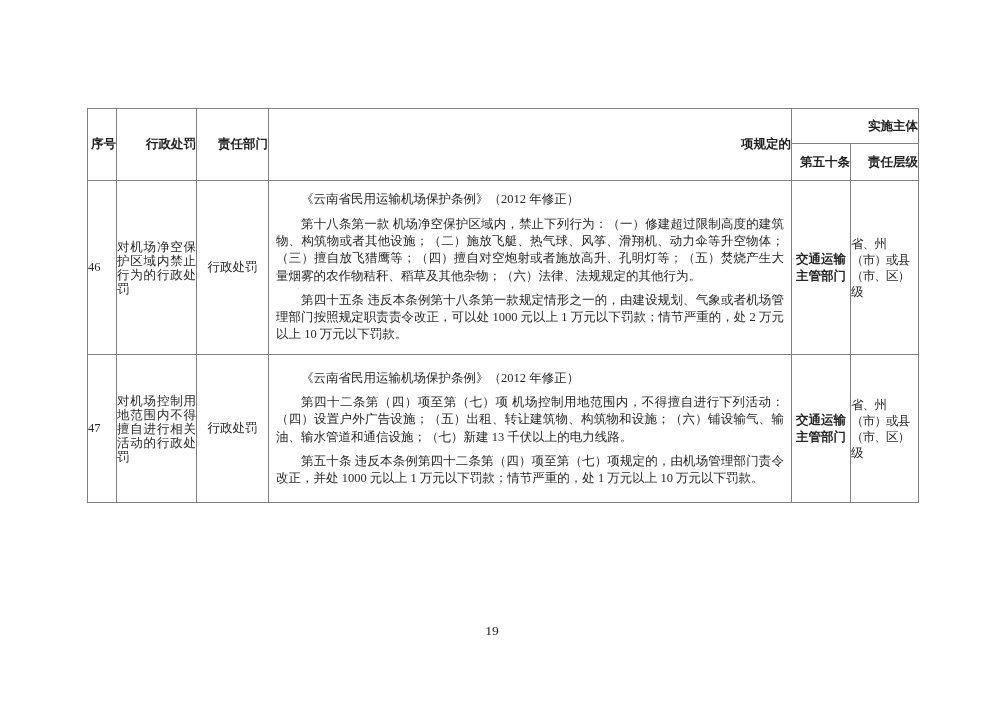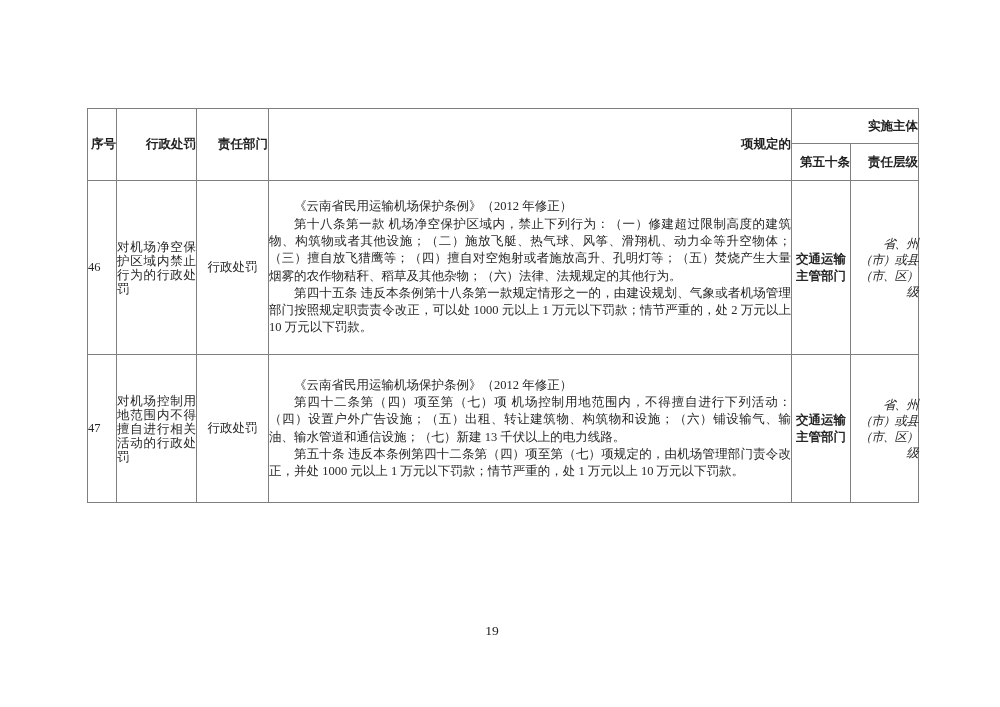--- a/index.html
+++ b/index.html
@@ -54,7 +54,7 @@
     vertical-align: middle;
   }
   td.cell-basis p {
-    margin: 0;
+    margin: 7px;
     text-indent: 2em;
     text-align: justify;
     line-height: 17.3px;

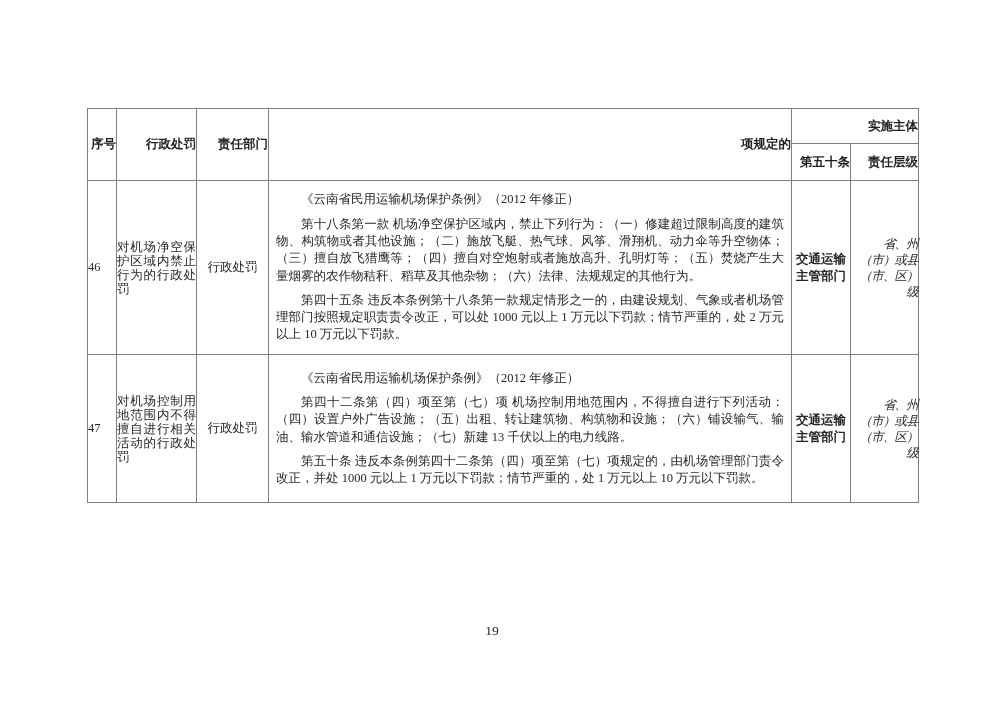--- a/index.html
+++ b/index.html
@@ -67,12 +67,11 @@
     font-weight: bold;
   }
   td.cell-level {
-    text-align: right;
+    text-align: left;
     font-size: 11.5px;
     letter-spacing: -0.8px;
     line-height: 16px;
     padding: 2px 1px;
-    font-style: italic;
   }
   .page-number {
     position: absolute;

